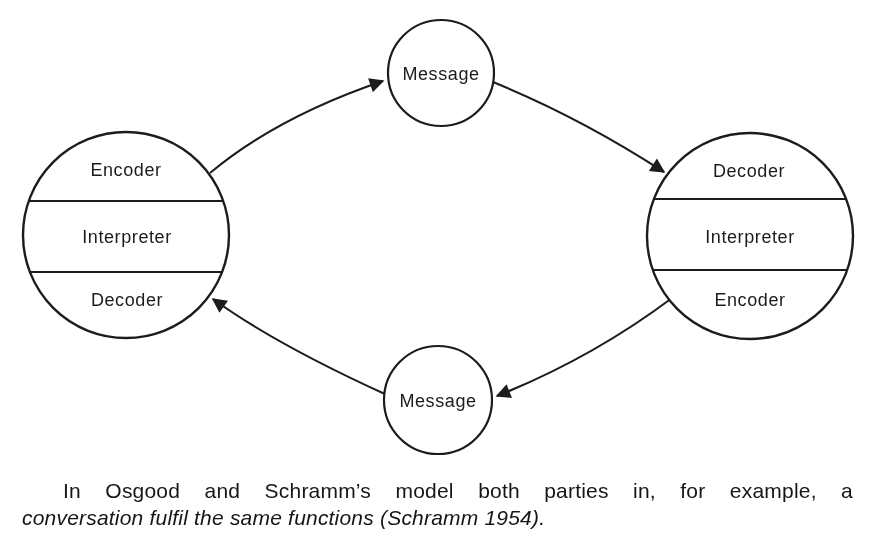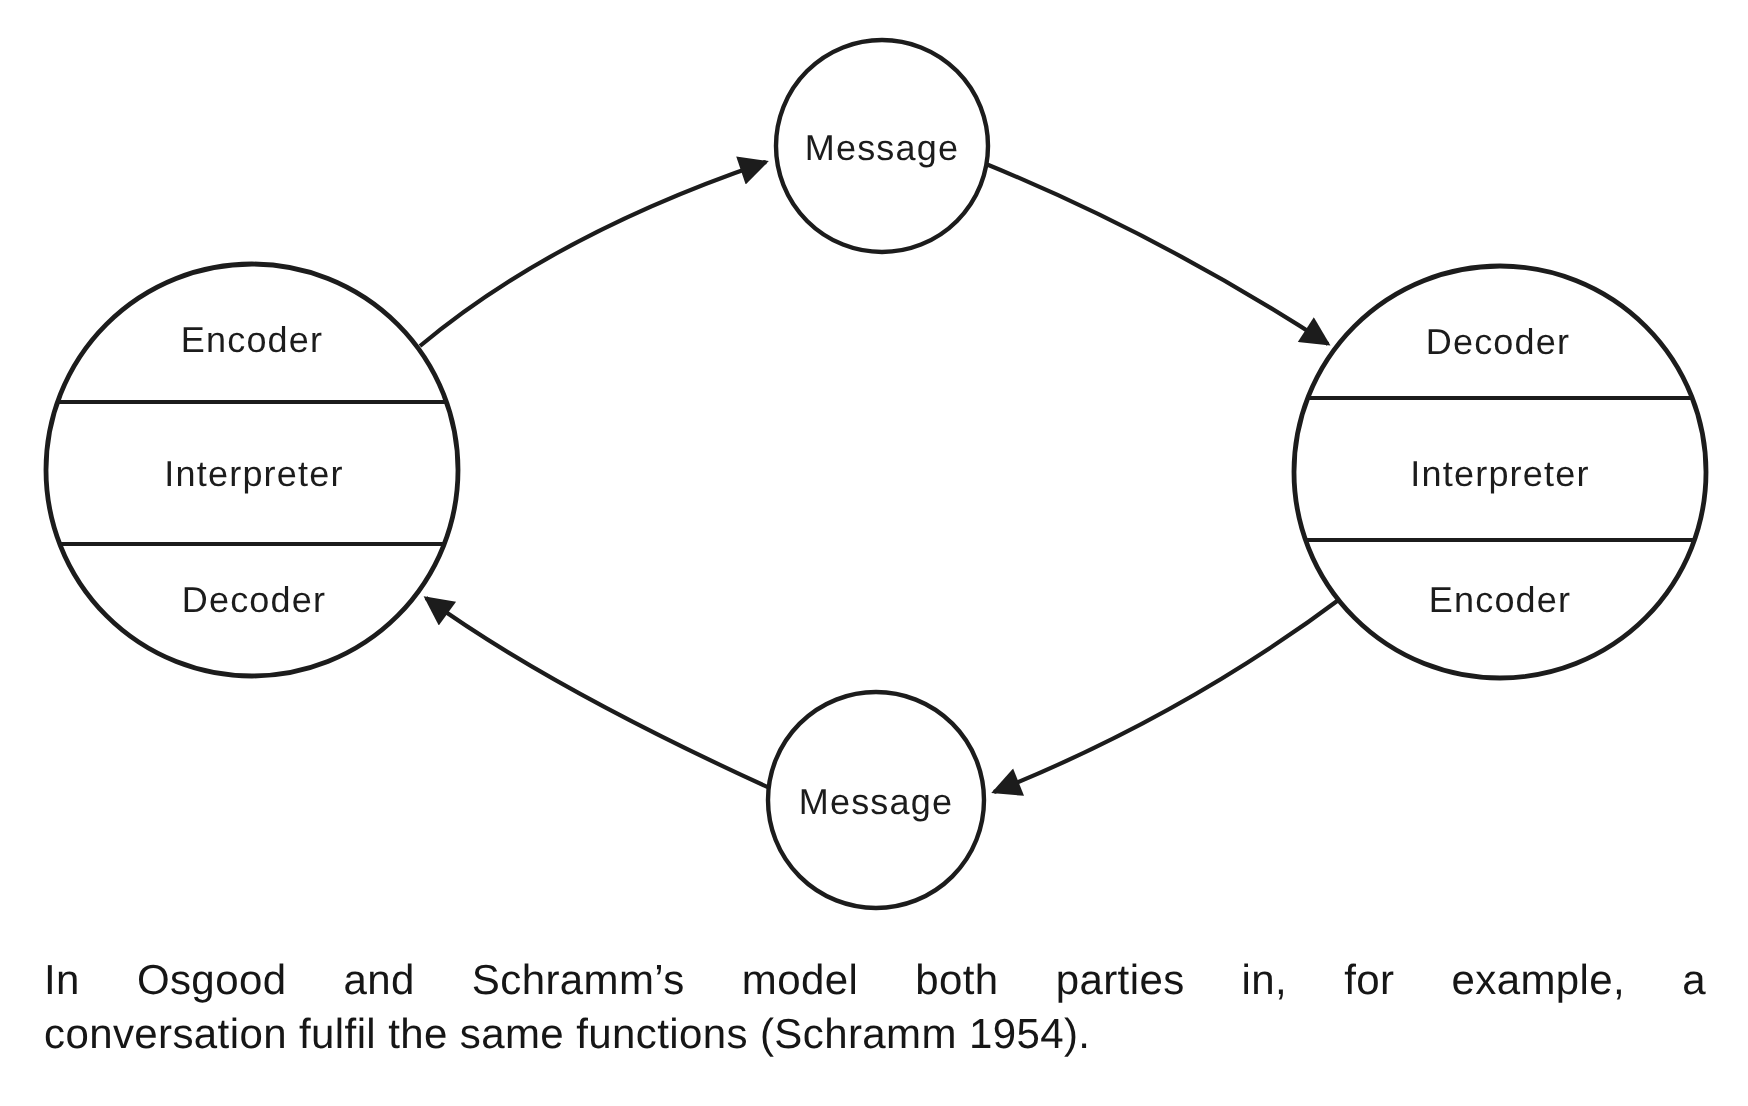--- a/index.html
+++ b/index.html
@@ -60,6 +60,7 @@
     text-align: justify;
     text-align-last: justify;
     white-space: nowrap;
+    margin-left: 41px;
   }
   .caption-line-2 {
     text-align: left;

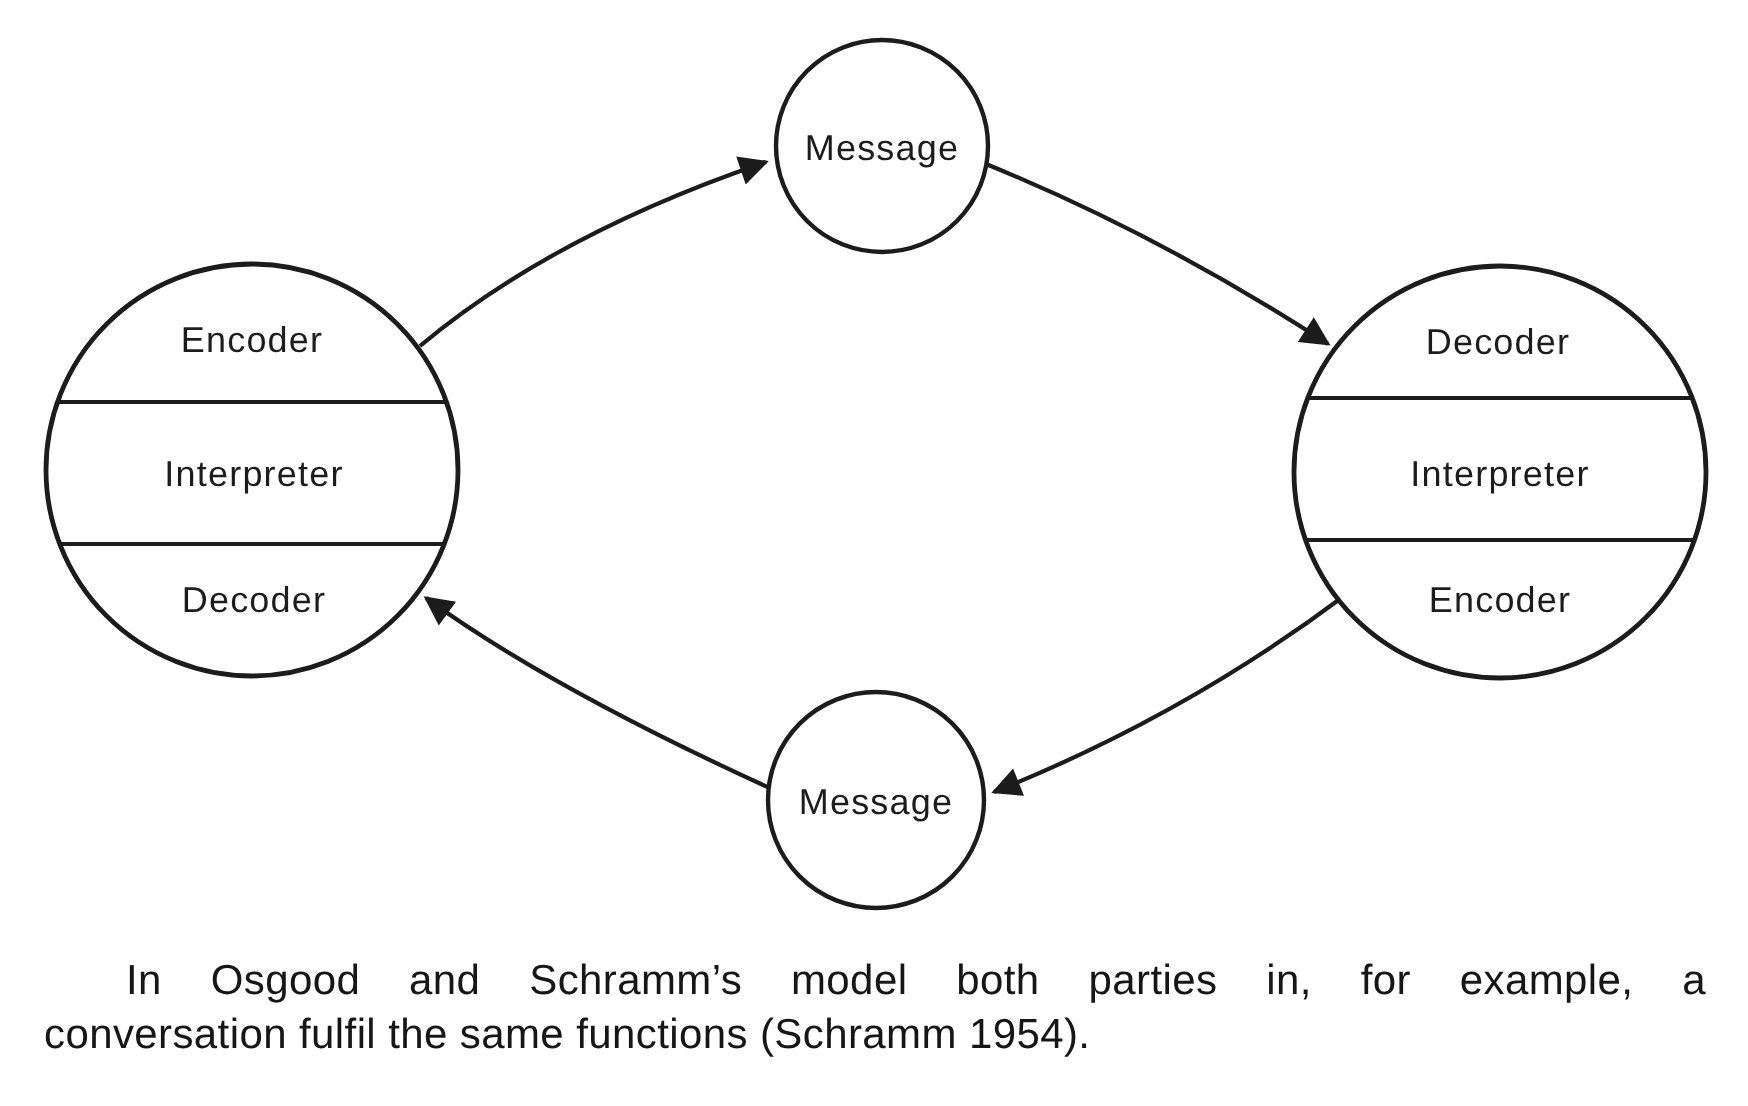--- a/index.html
+++ b/index.html
@@ -64,6 +64,7 @@
   }
   .caption-line-2 {
     text-align: left;
+    font-style: italic;
   }
 </style>
 </head>

